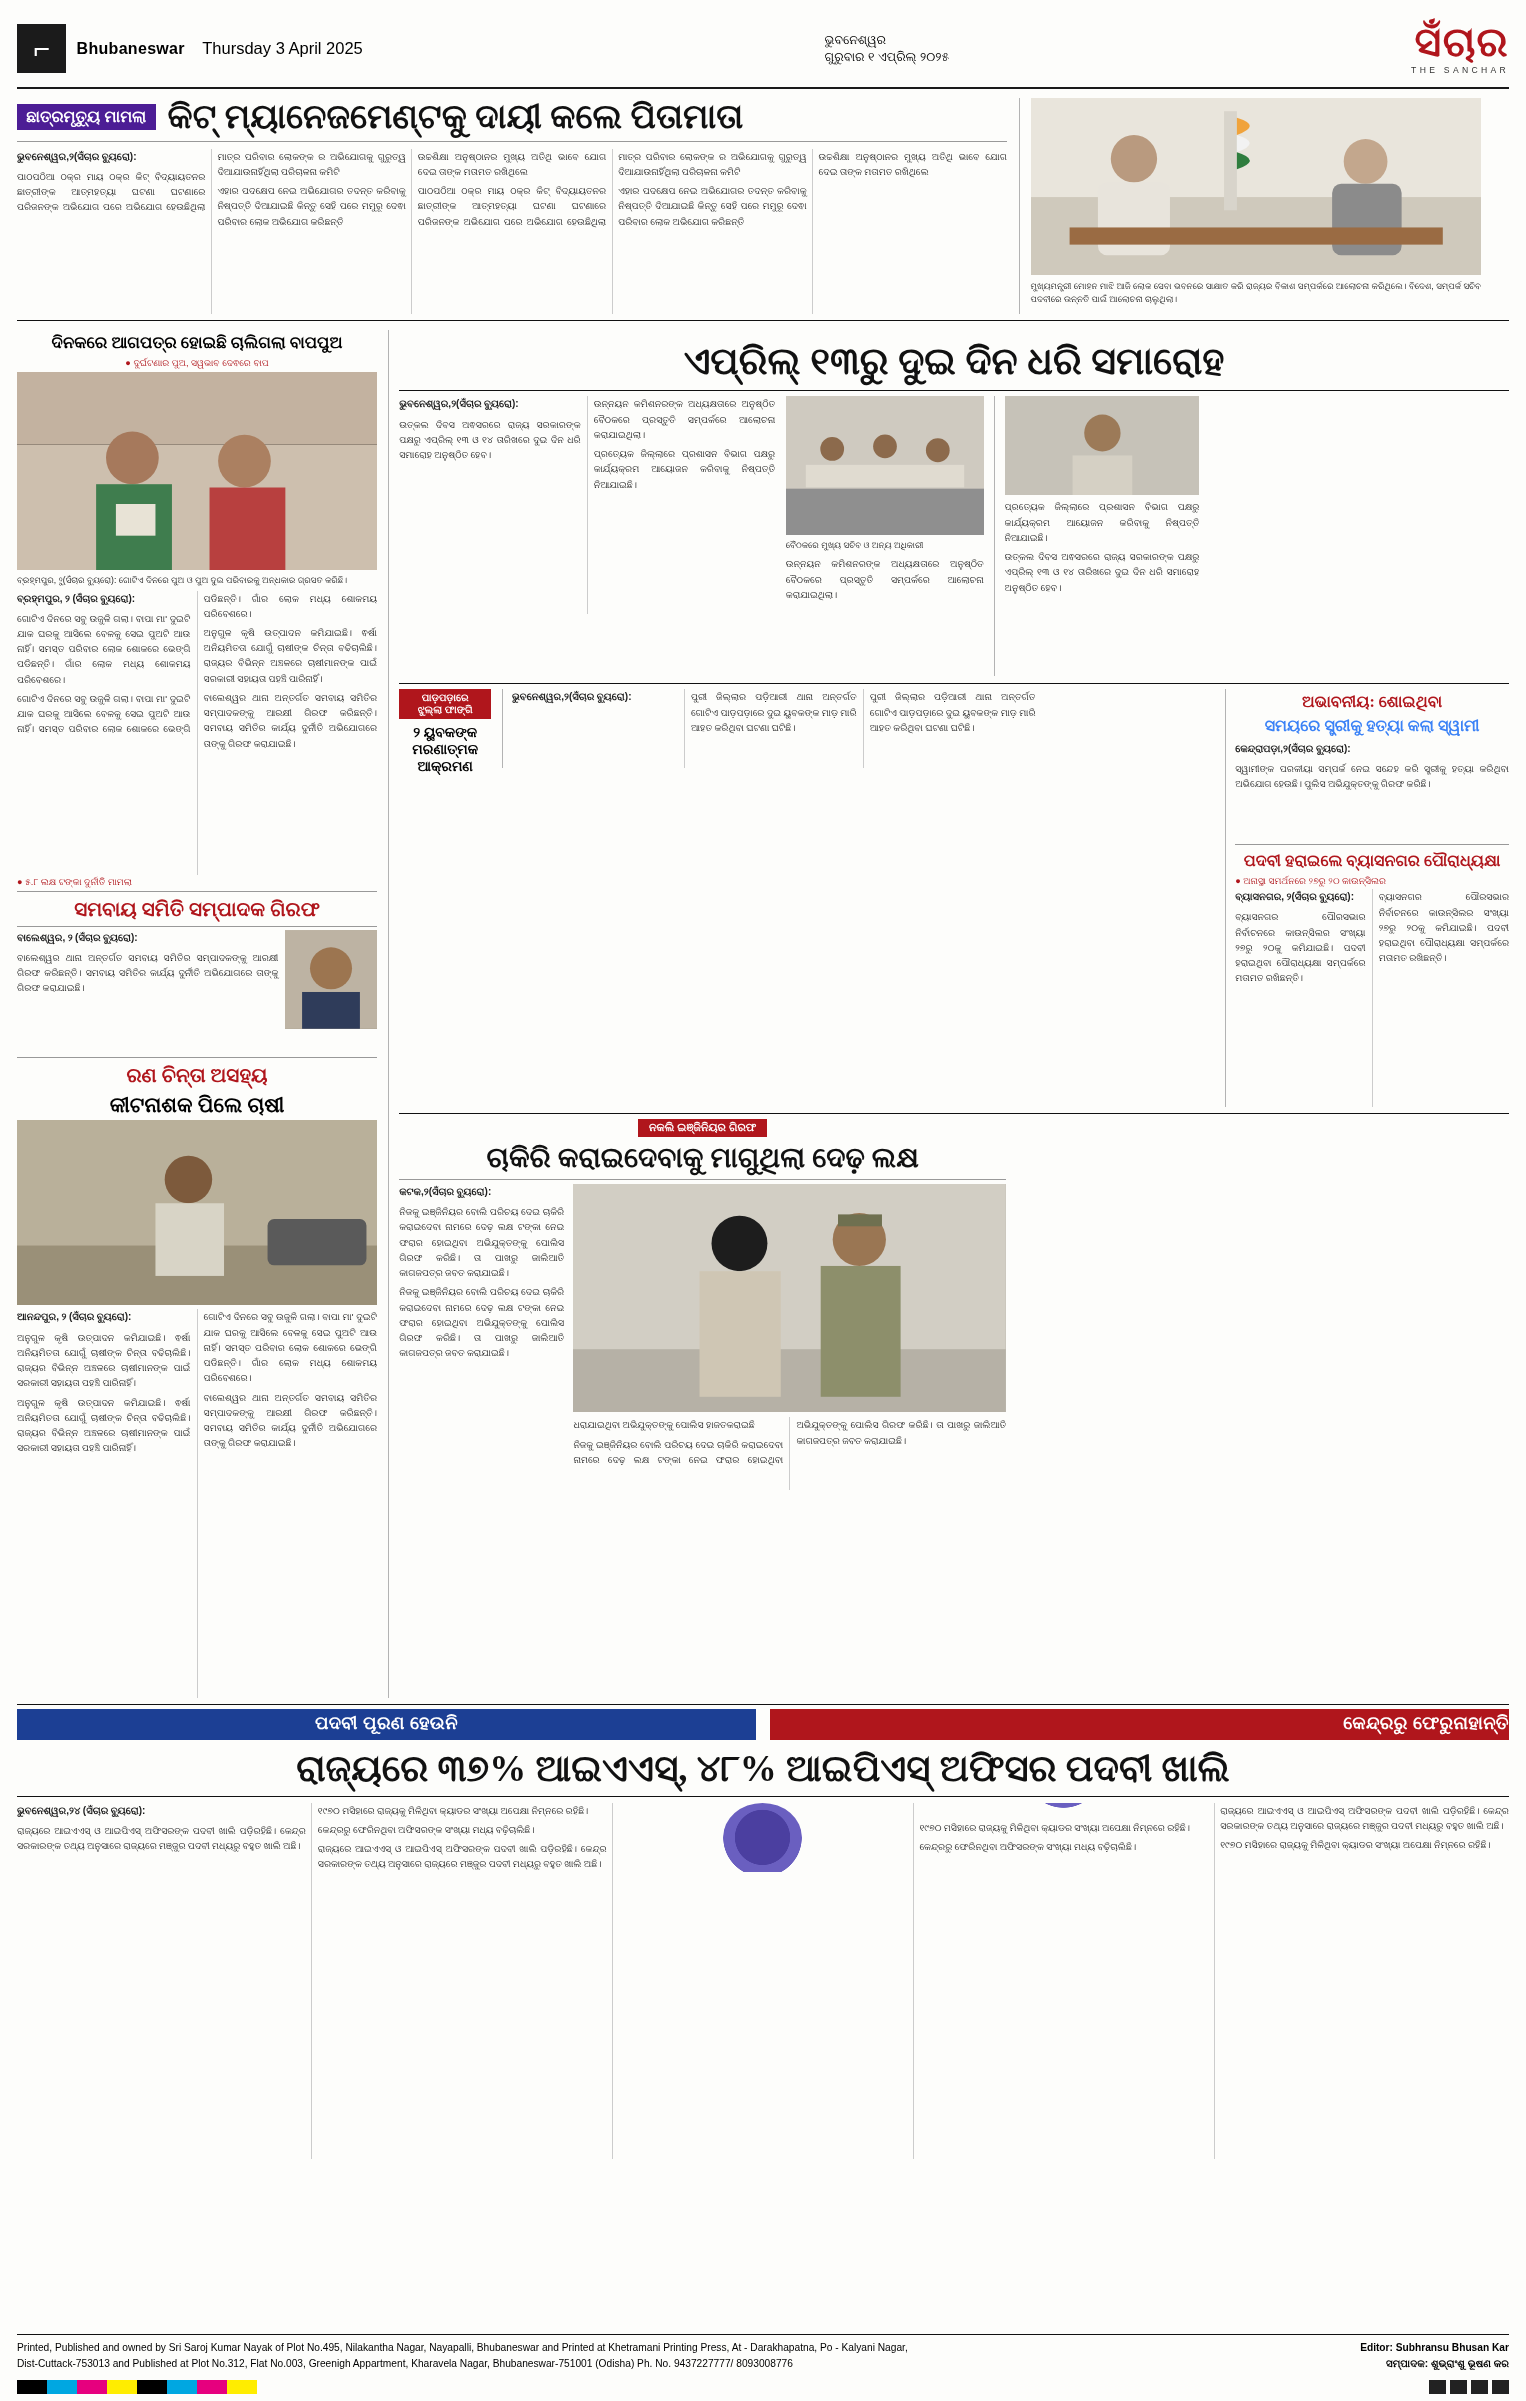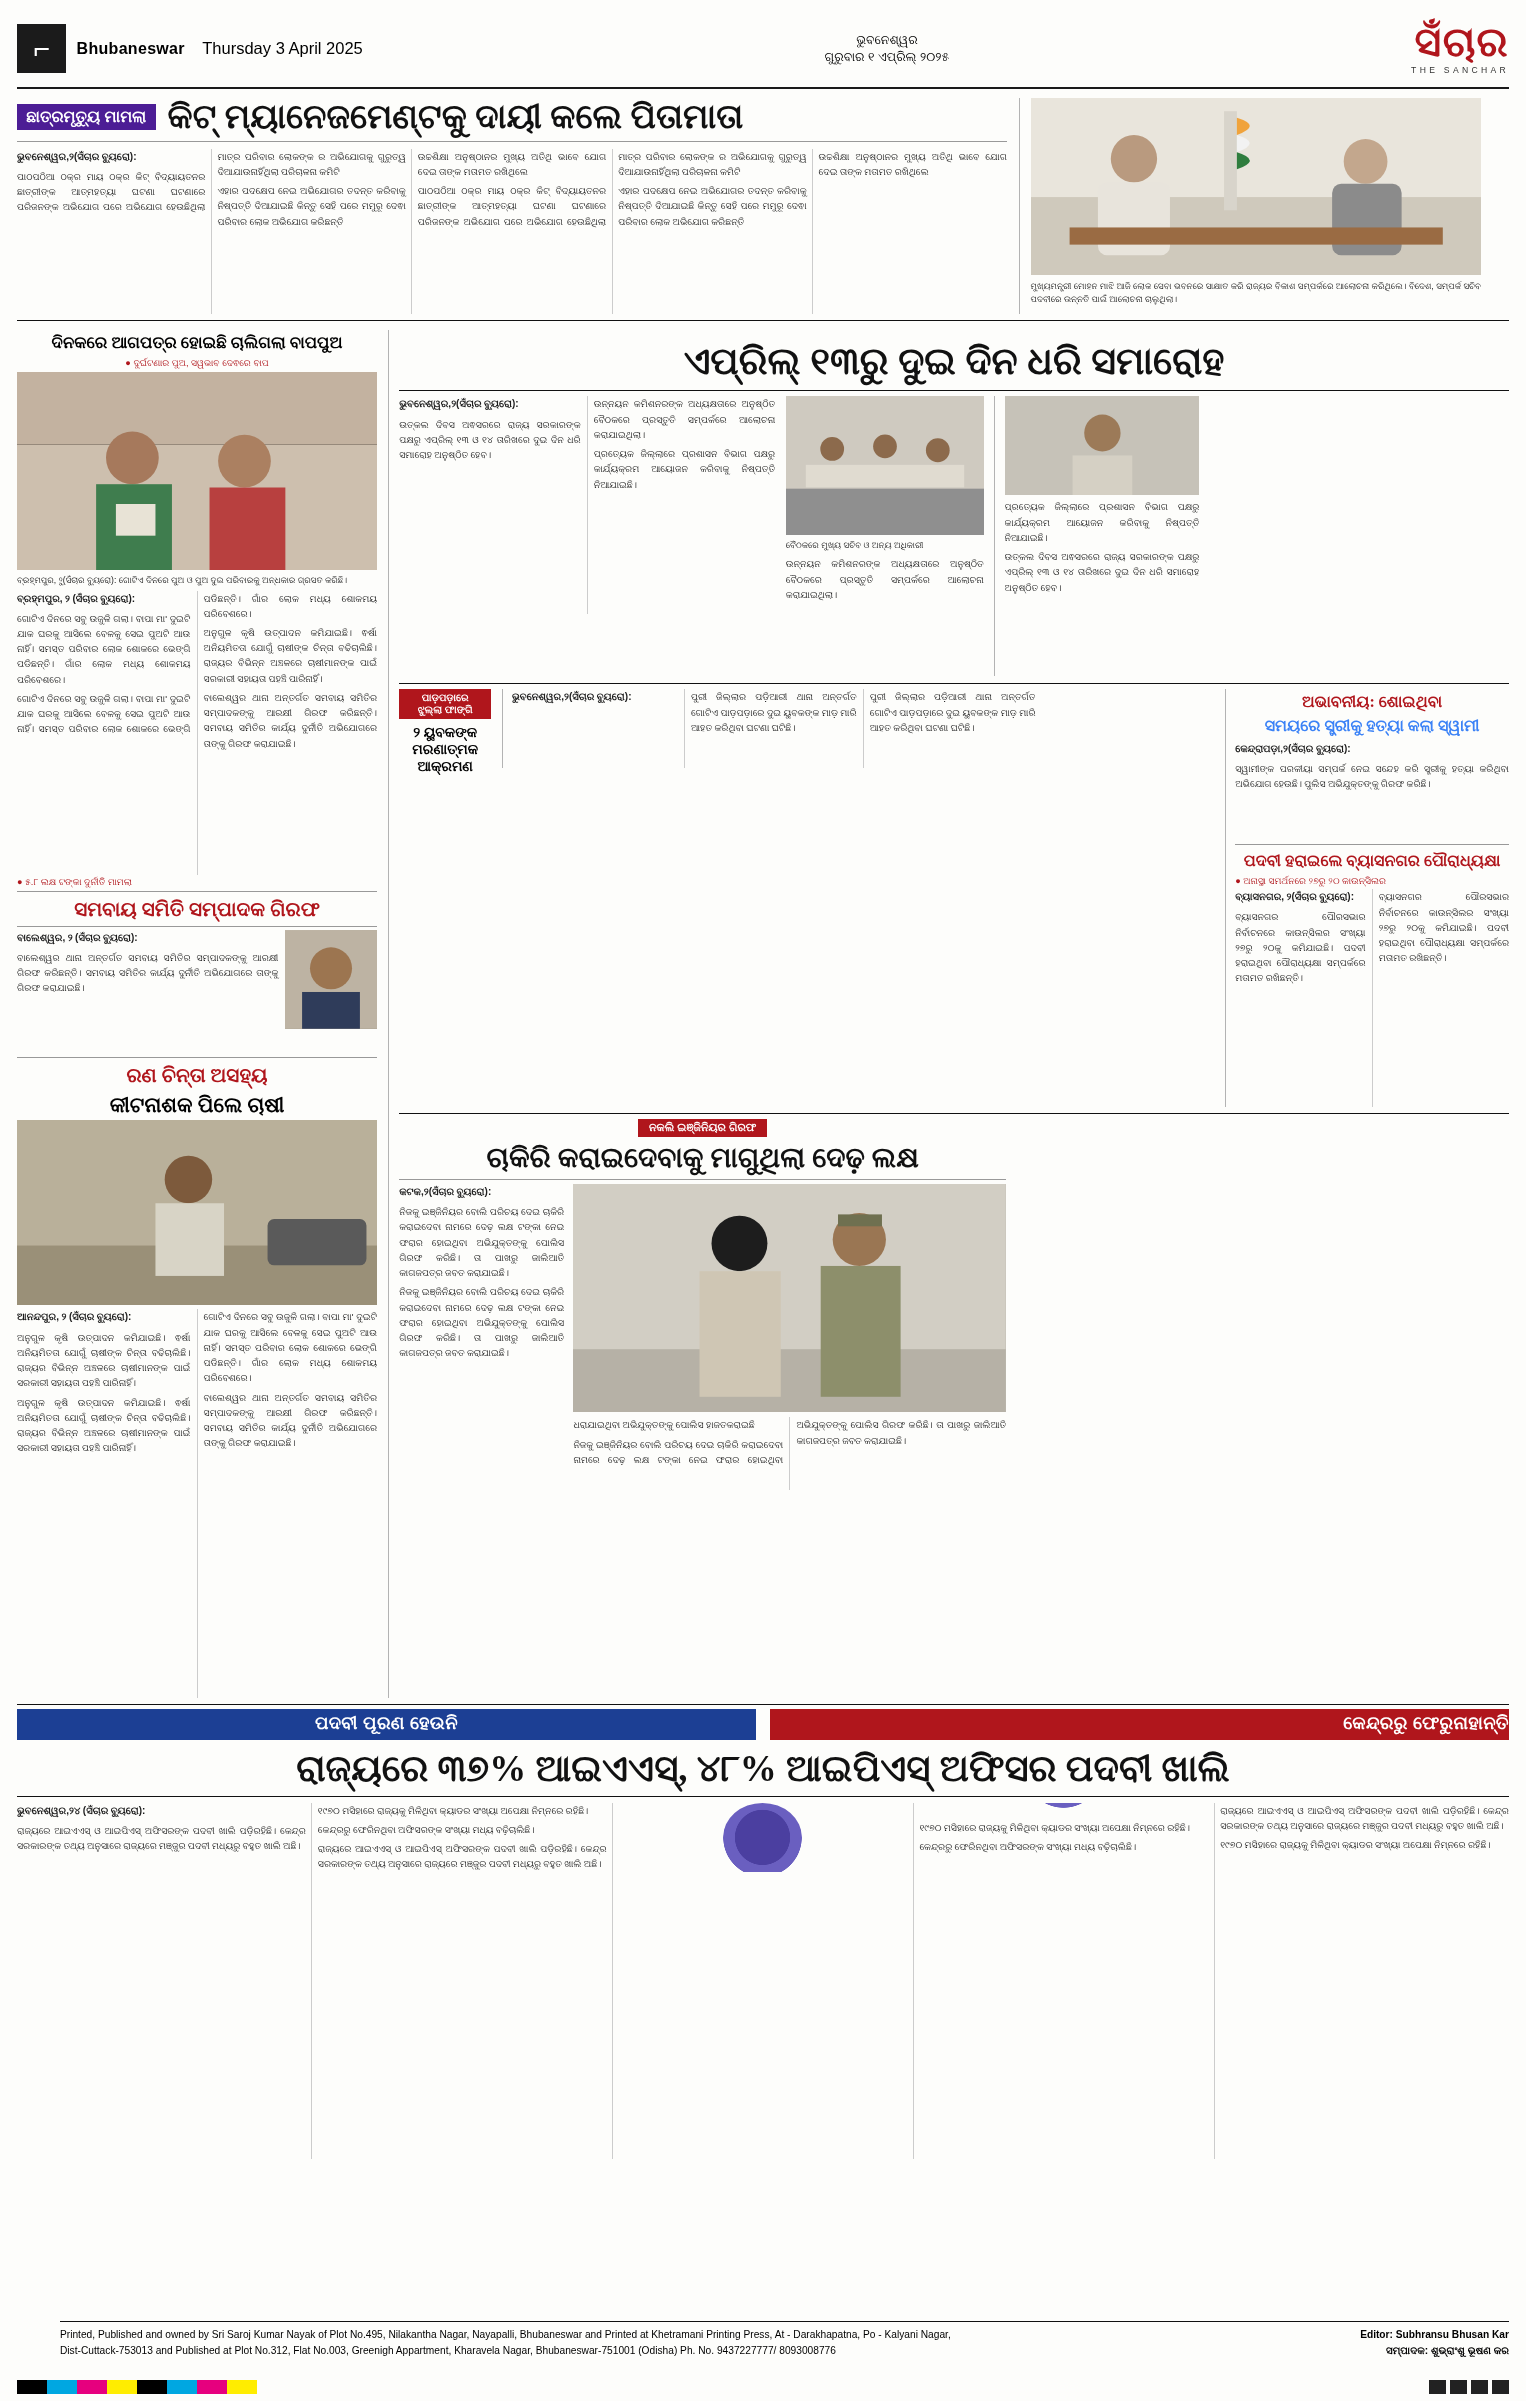--- a/index.html
+++ b/index.html
@@ -20,7 +20,7 @@
   }
   .mh-city { font-size:16px; font-weight:bold; letter-spacing:0.3px; }
   .mh-date { font-size:16.5px; margin-left:14.5px; }
-  .mh-center { text-align:center; line-height:1.35; }
+  .mh-center { text-align:left; line-height:1.35; }
   .mh-center div { font-size:12.5px; }
   .mh-right { text-align:right; }
   .mh-title {

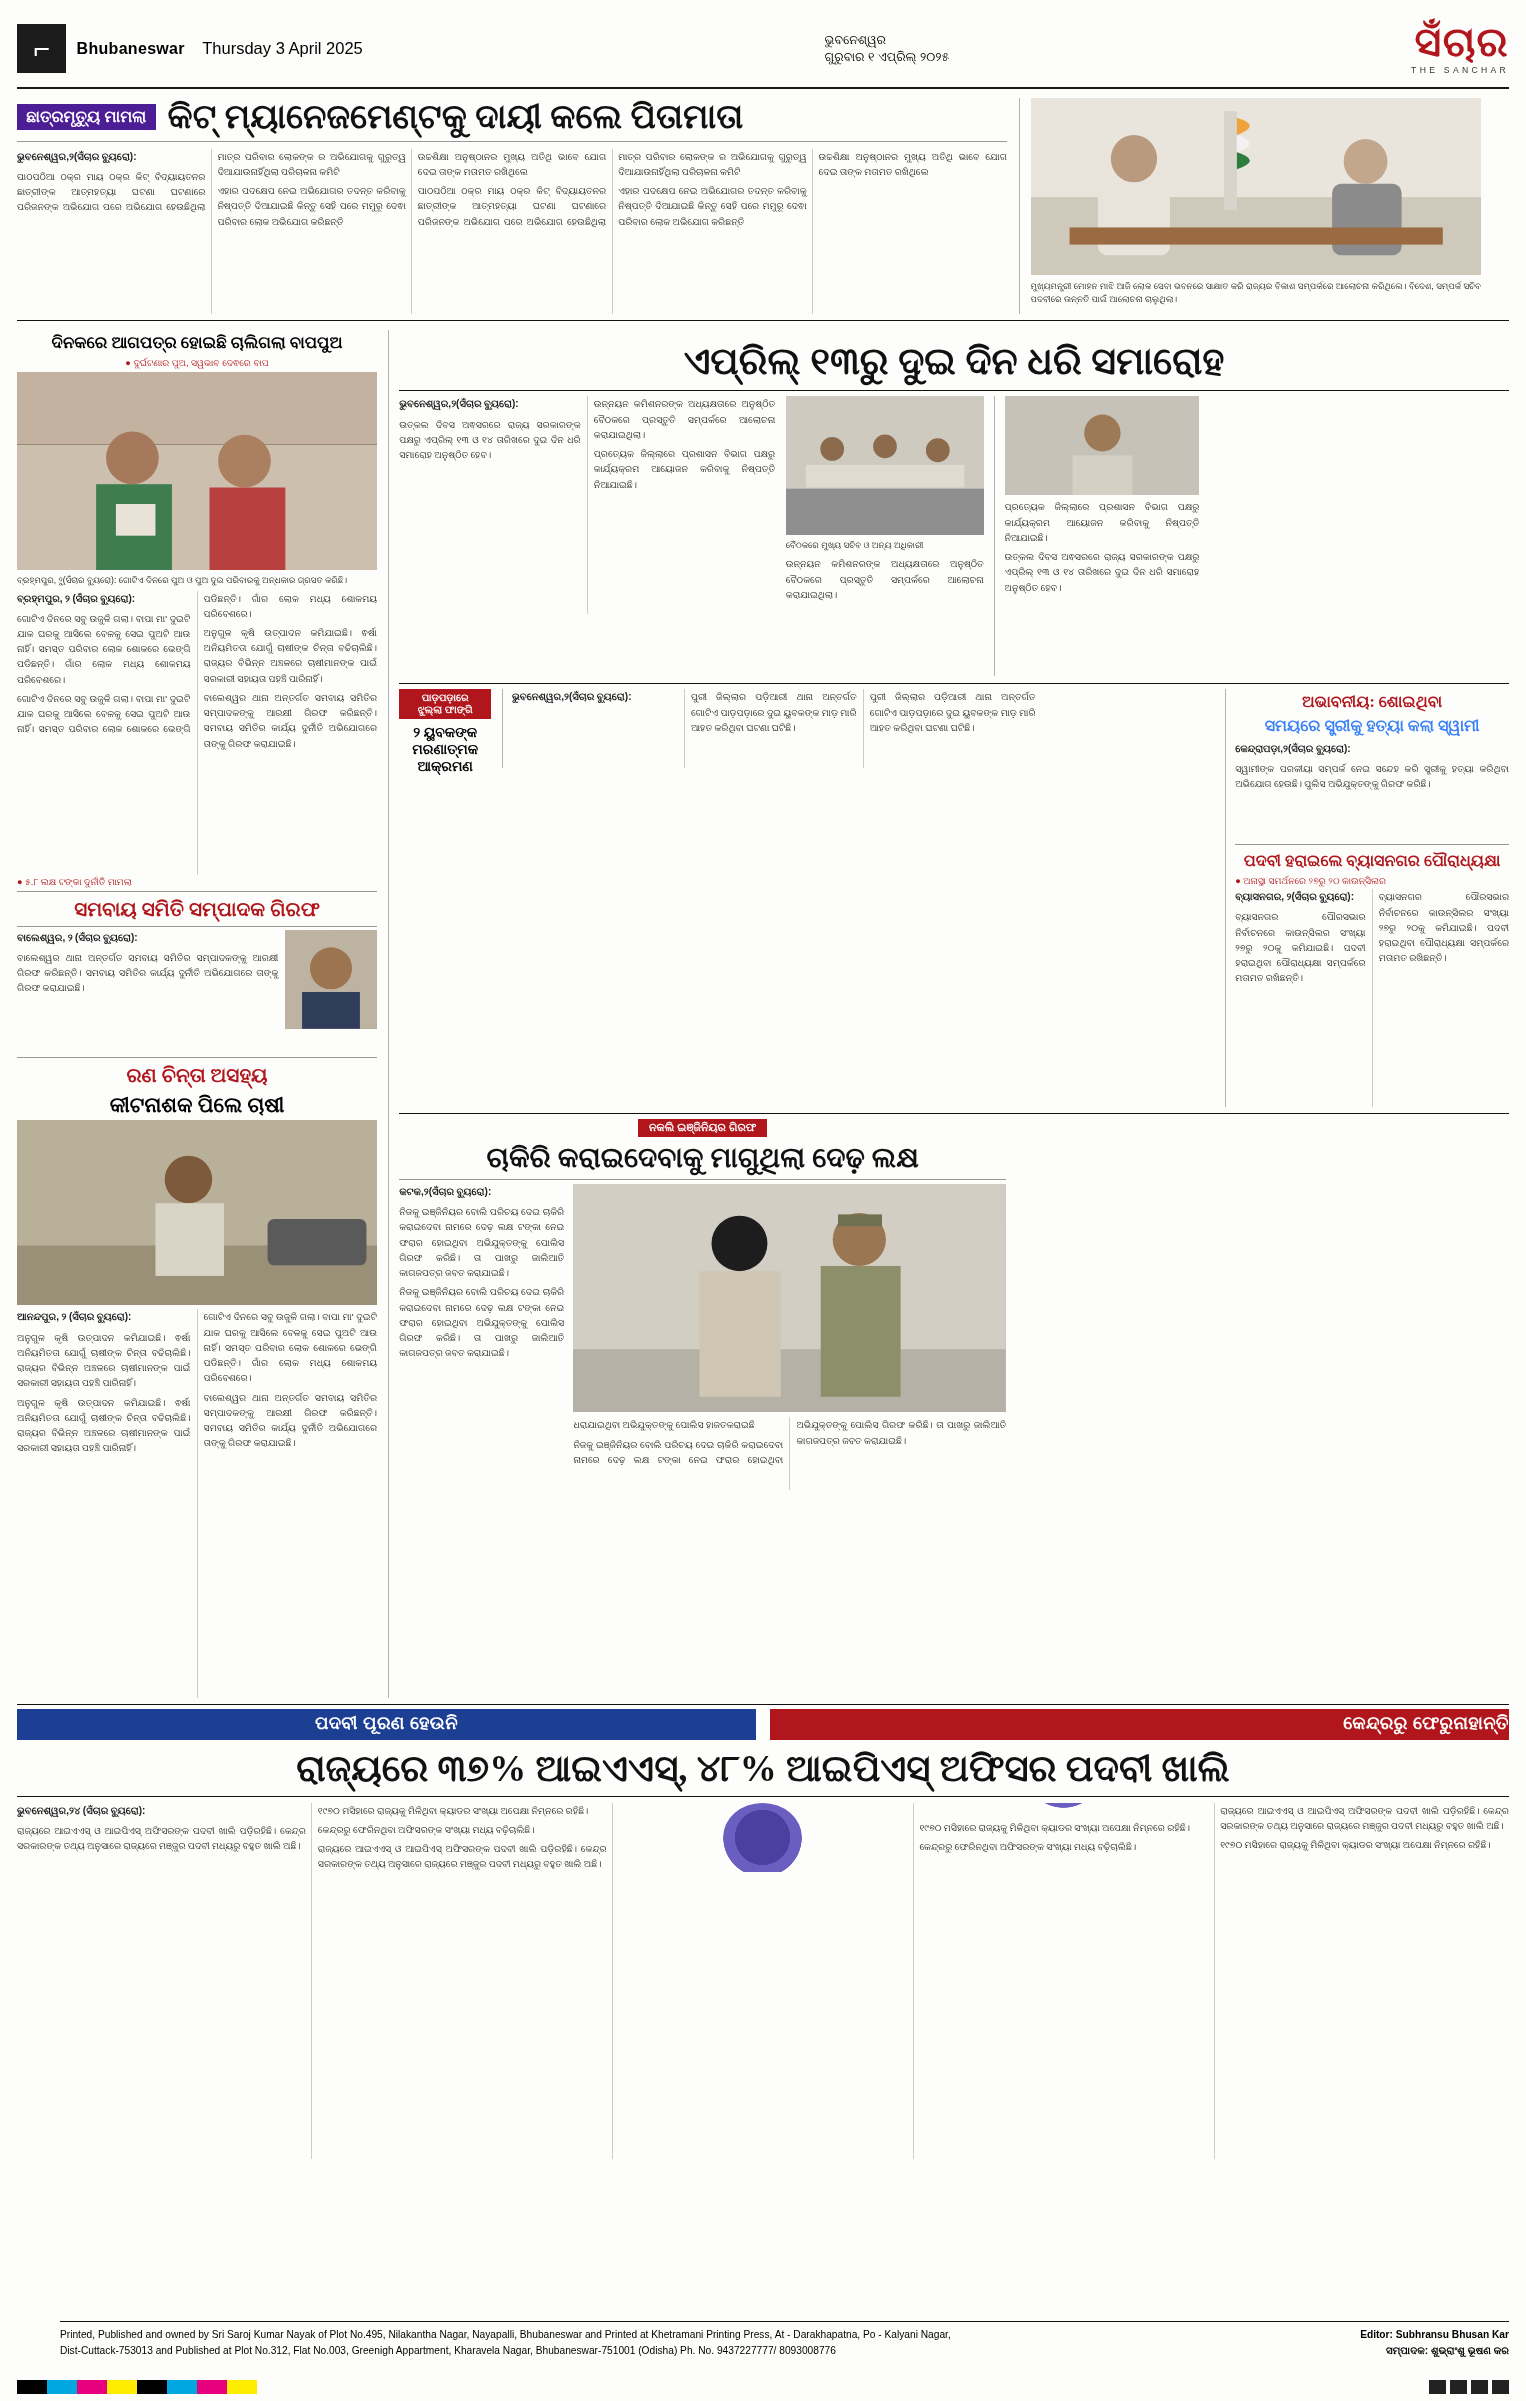--- a/index.html
+++ b/index.html
@@ -100,7 +100,7 @@
   }
 
   
-  .footer { position:absolute; left:17px; right:17px; bottom:42px;margin-left:43px; }
+  .footer { position:absolute; left:17px; right:17px; bottom:29px; }
   .foot-rule { border-top:1.3px solid #111; margin-bottom:5.3px; }
   .foot-flex { display:flex; justify-content:space-between; gap:20px; }
   .foot-txt { font-size:10.2px; line-height:1.55; }

